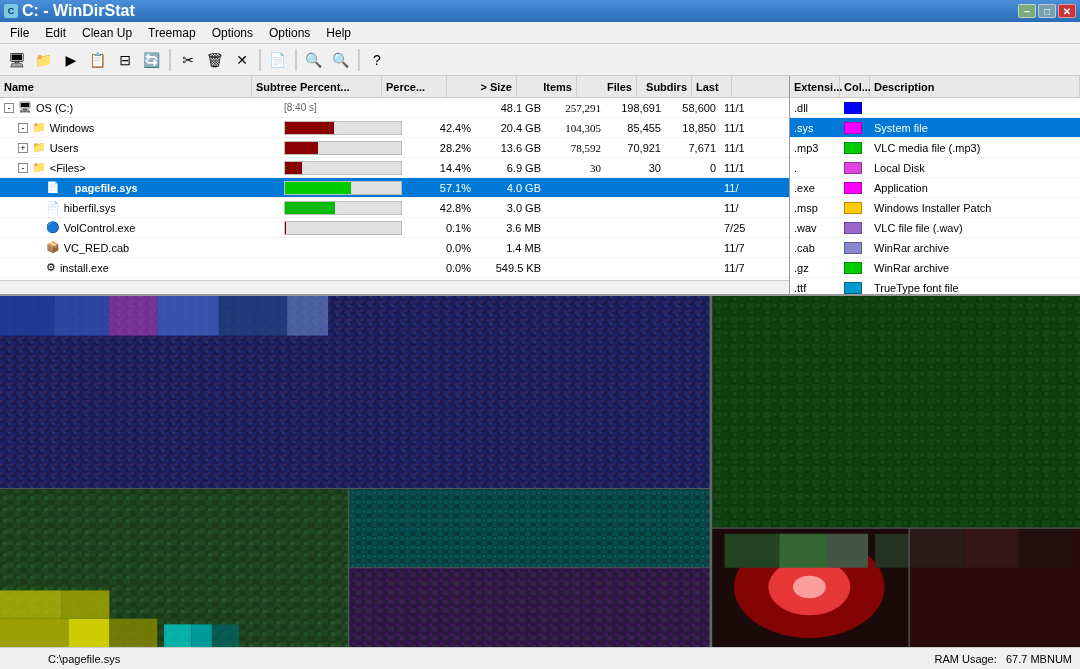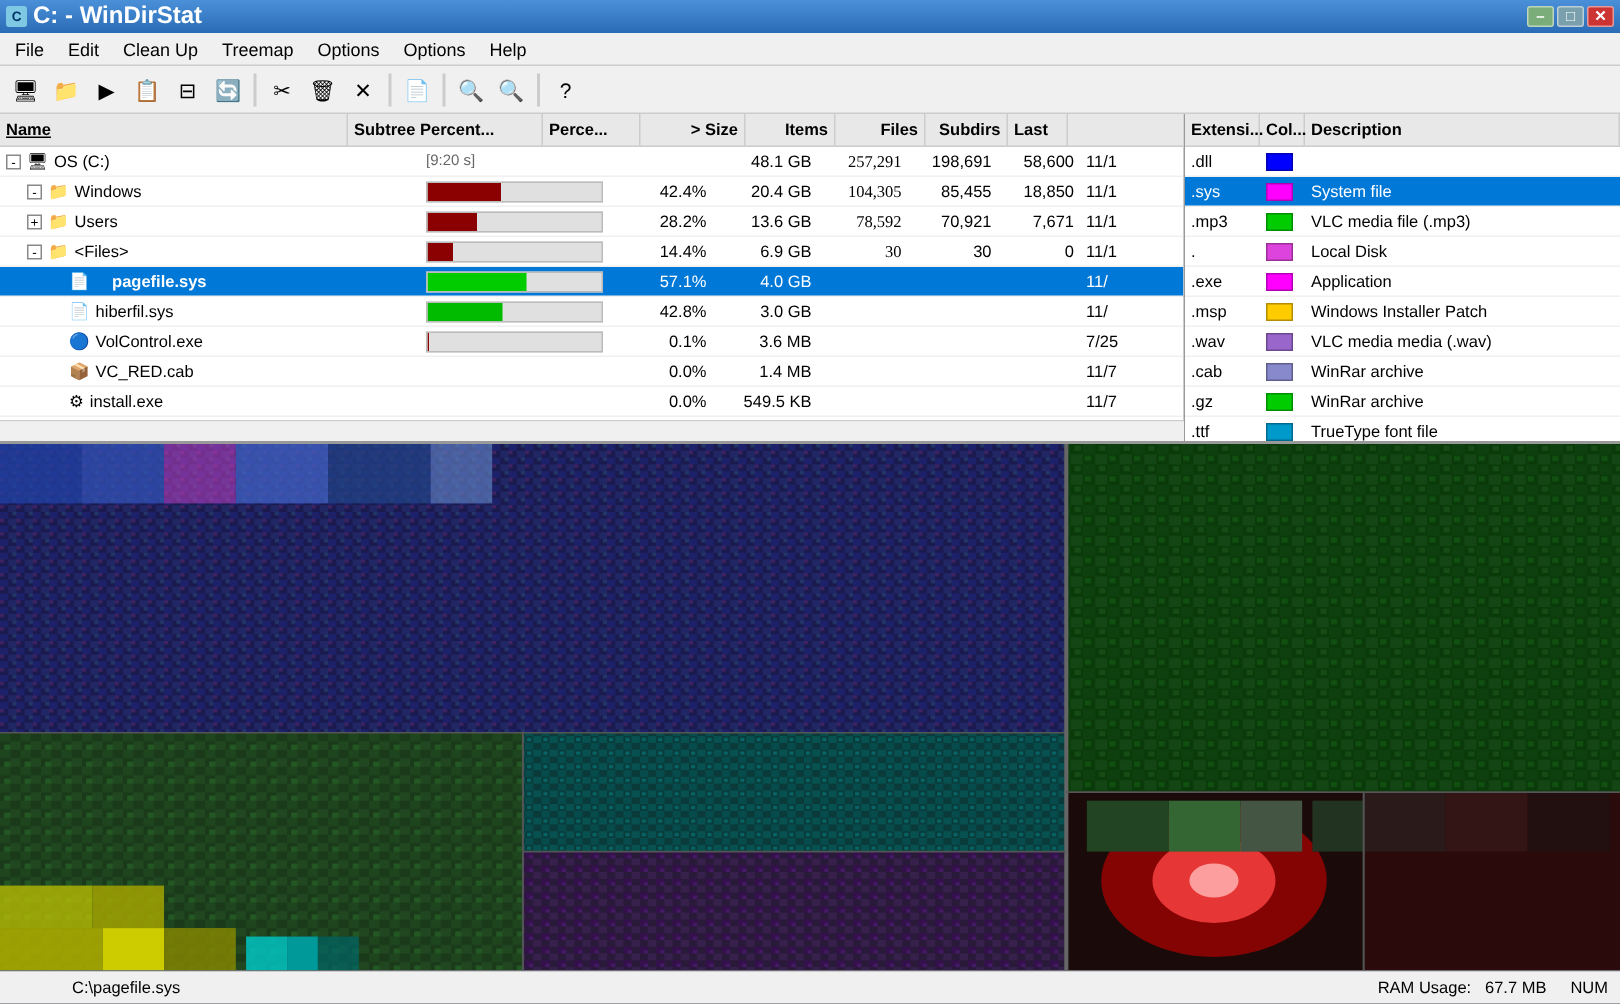--- a/index.html
+++ b/index.html
@@ -150,7 +150,7 @@
       white-space: nowrap;
       overflow: hidden;
     }
-    .col-name { width: 232px; text-decoration: underline; }
+    .col-name { width: 252px; }
     .col-subtree { width: 130px; }
     .col-pct { width: 65px; }
     .col-size { width: 70px; text-align: right; justify-content: flex-end; }

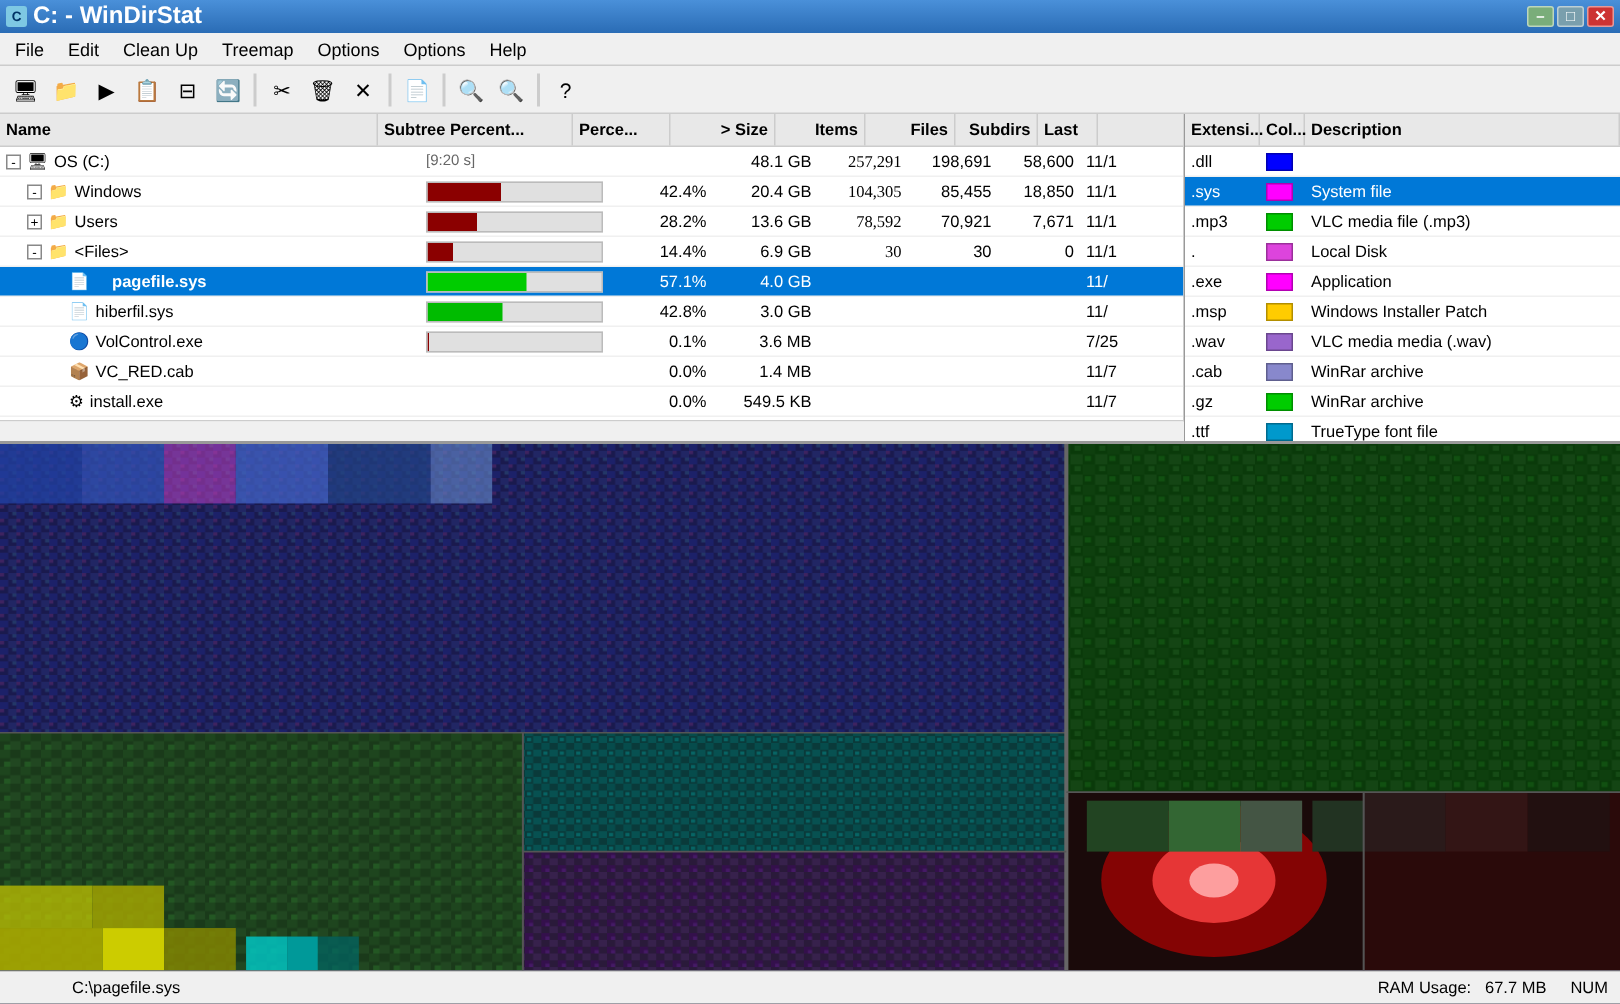--- a/index.html
+++ b/index.html
@@ -405,7 +405,7 @@
               <span class="tree-icon" style="font-size: 11px;">🖥</span>
               <span>OS (C:)</span>
             </div>
-            <div class="cell cell-subtree" style="font-size: 10px; color: rgb(102, 102, 102);">[9:20 s]</div>
+            <div class="cell cell-subtree" style="font-size: 10px; color: rgb(102, 102, 102);">[8:40 s]</div>
             <div class="cell cell-pct"></div>
             <div class="cell cell-size">48.1 GB</div>
             <div class="cell cell-items">257,291</div>

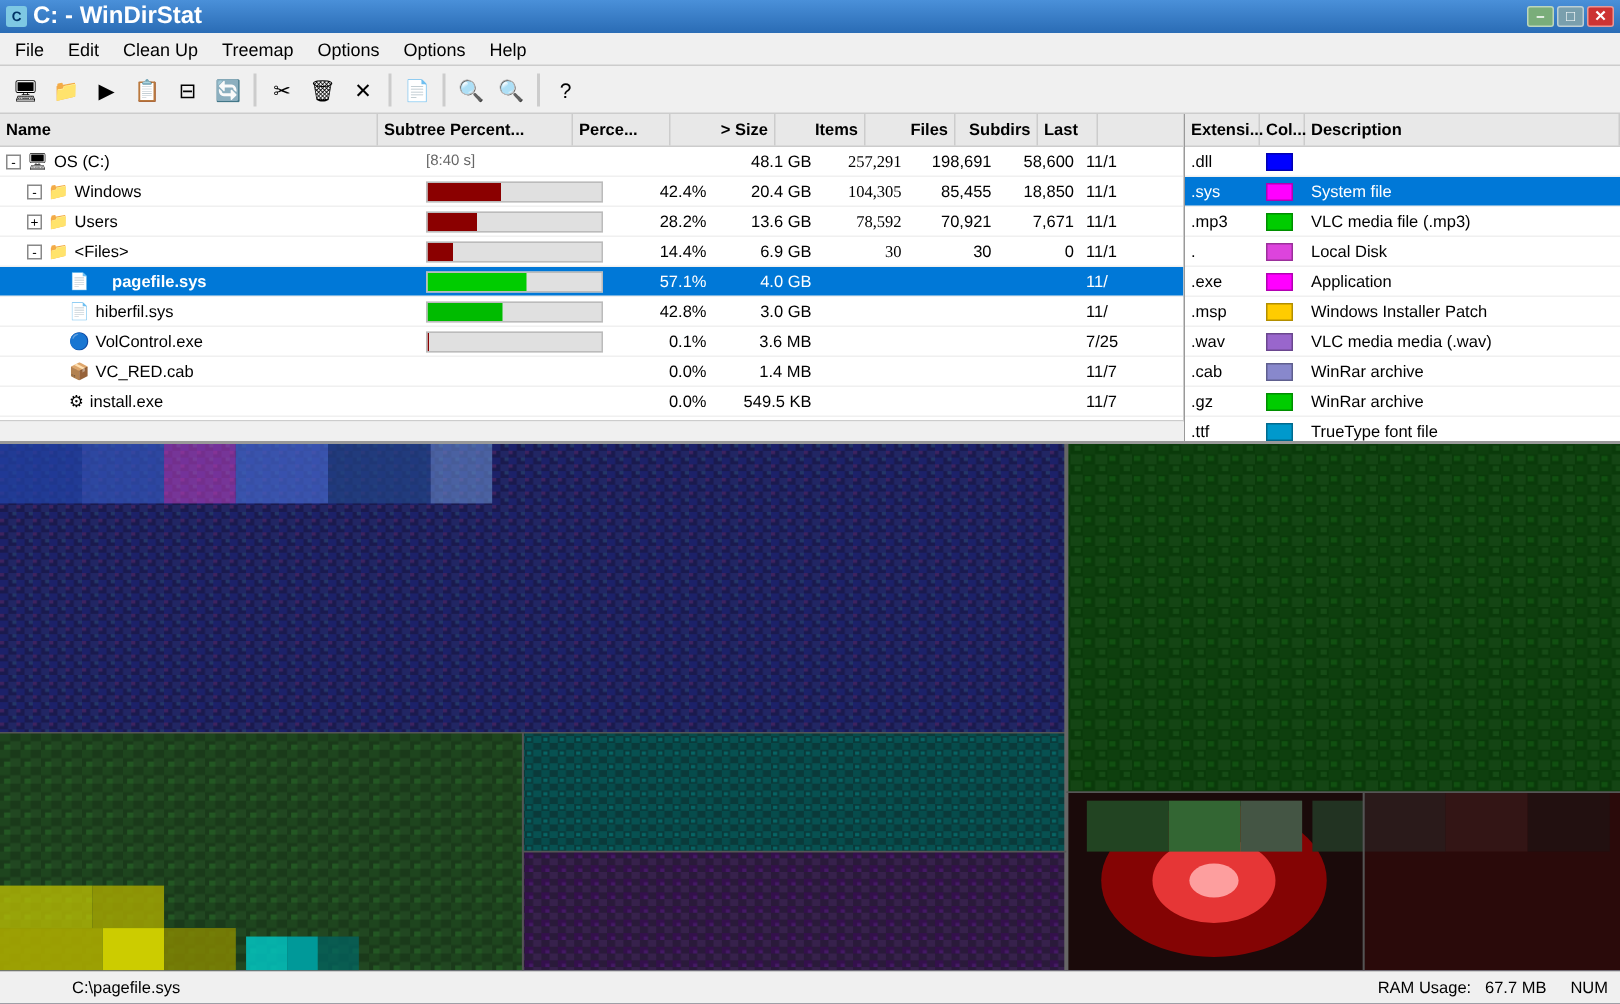--- a/index.html
+++ b/index.html
@@ -608,7 +608,7 @@
             <div class="ext-cell ext-cell-col">
               <span class="color-square" style="background: rgb(153, 102, 204);"></span>
             </div>
-            <div class="ext-cell ext-cell-desc">VLC media media (.wav)</div>
+            <div class="ext-cell ext-cell-desc">VLC file file (.wav)</div>
           </div>
           <div class="ext-row">
             <div class="ext-cell ext-cell-ext">.cab</div>

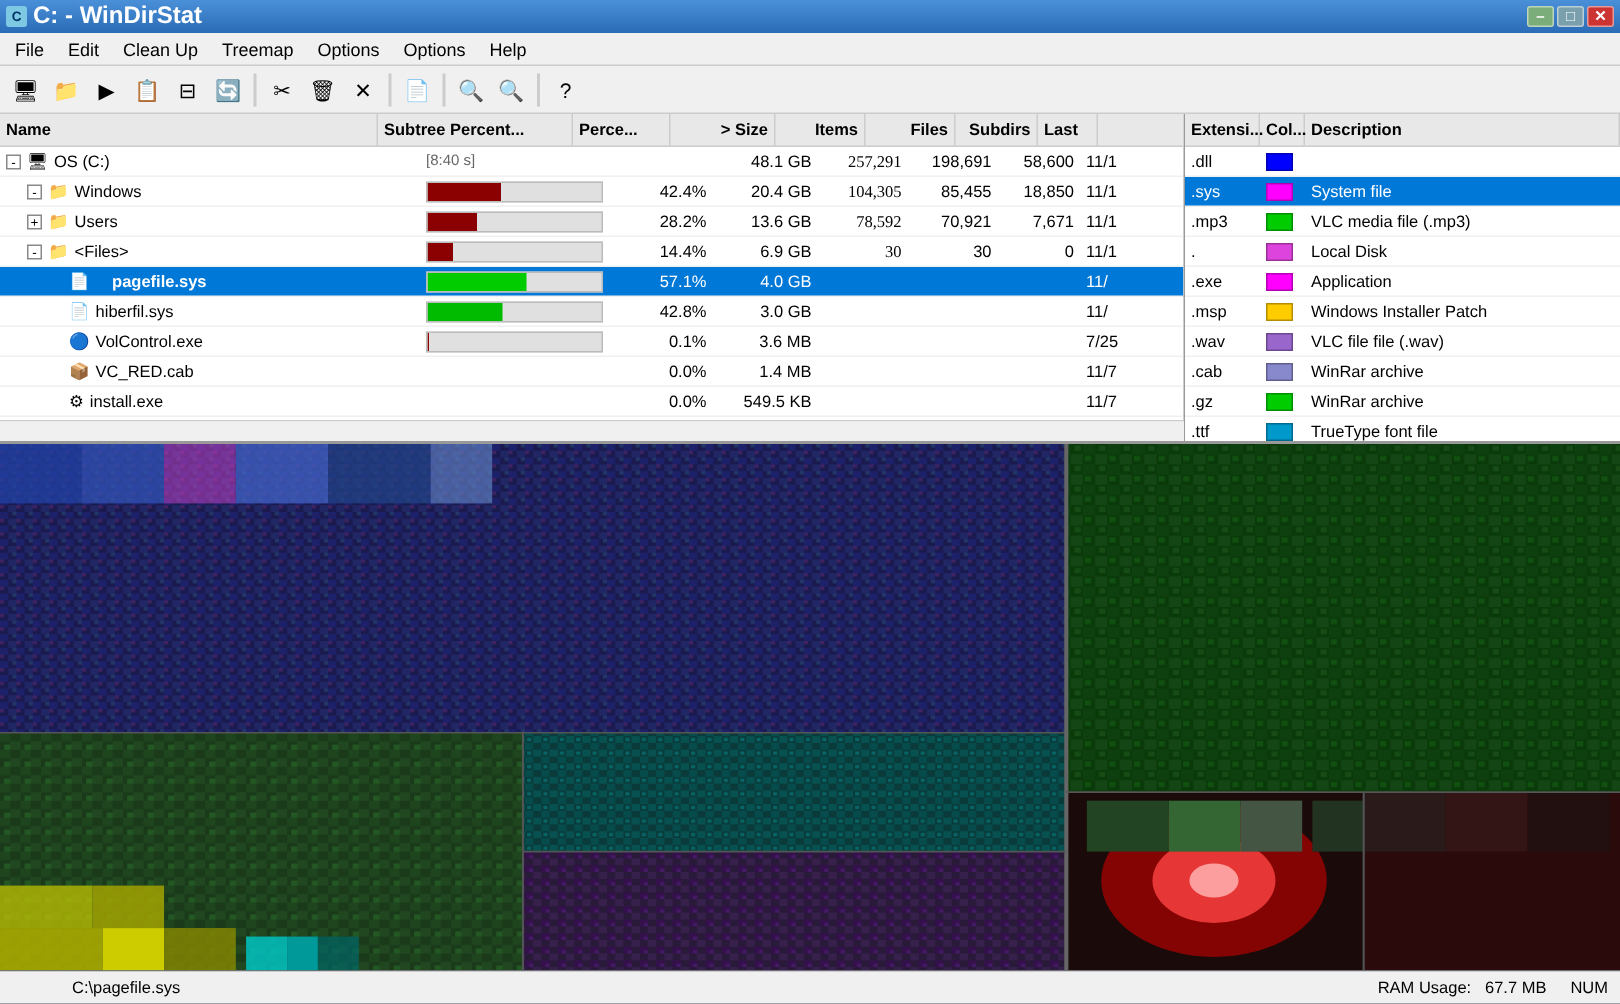--- a/index.html
+++ b/index.html
@@ -324,7 +324,7 @@
     #status-right {
       display: flex;
       align-items: center;
-      gap: 16px;
+      gap: 0;
     }
 
     

